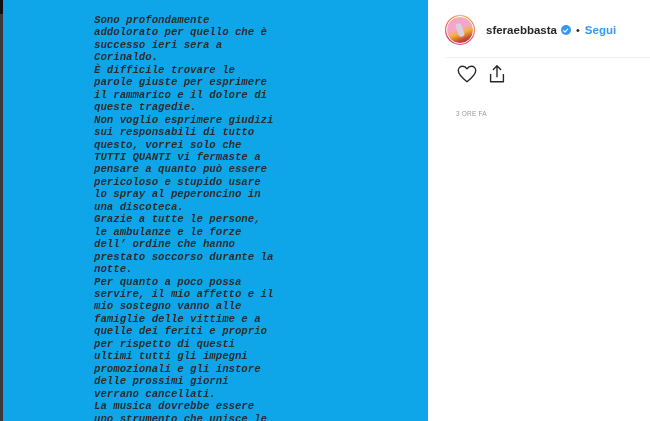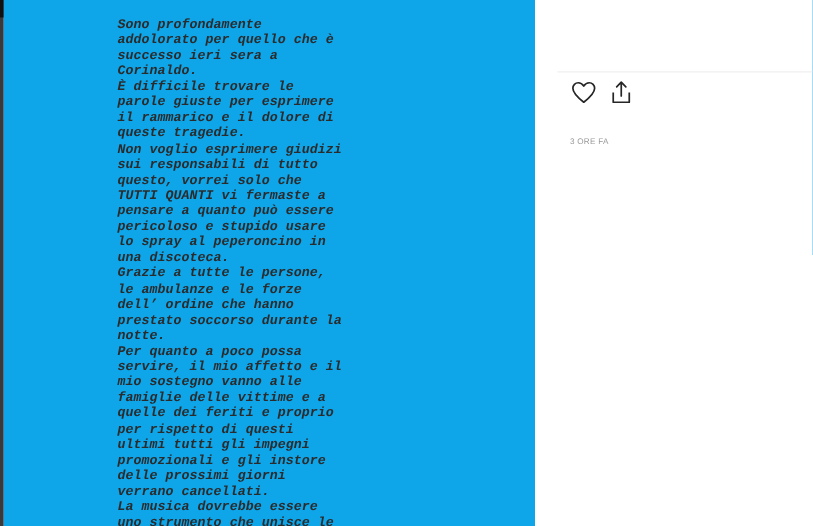--- a/index.html
+++ b/index.html
@@ -114,6 +114,19 @@
 </div>
 
 <div class="sidebar">
+  <div class="header">
+    <div class="avatar-ring">
+      <div class="avatar"></div>
+    </div>
+    <span class="username">sferaebbasta</span>
+    <span class="verified">
+      <svg viewBox="0 0 10 10">
+          <path d="M2 5.2 L4.2 7.3 L8 3" stroke="#fff" stroke-width="1.6" fill="none" stroke-linecap="round" stroke-linejoin="round"></path>
+        </svg>
+    </span>
+    <span class="dot">•</span>
+    <span class="follow">Segui</span>
+  </div>
 
   <div class="divider"></div>
 

